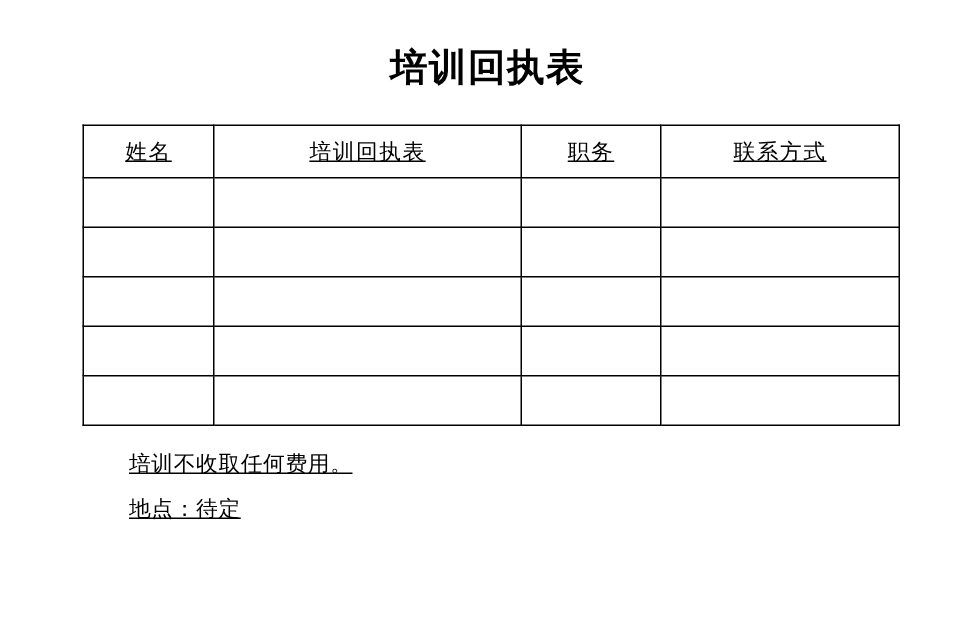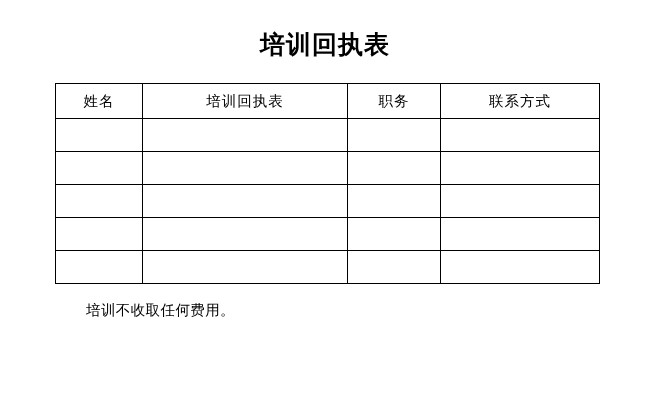--- a/index.html
+++ b/index.html
@@ -38,6 +38,7 @@
     width: 540px;
     border-collapse: collapse;
     table-layout: fixed;
+    text-decoration: underline;
   }
   table.receipt-table th,
   table.receipt-table td {

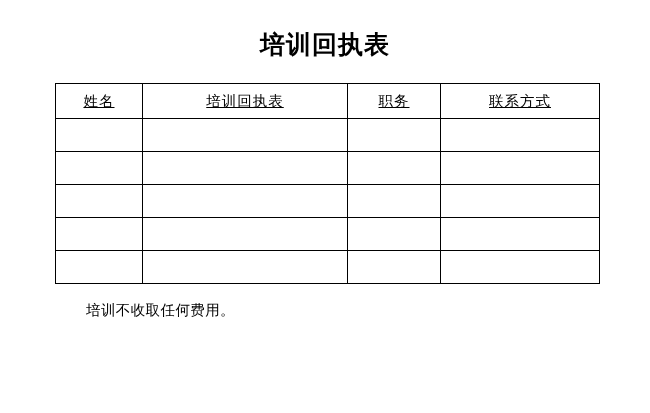--- a/index.html
+++ b/index.html
@@ -68,6 +68,7 @@
     font-size: 14.5px;
     line-height: 1.2;
     letter-spacing: 0.4px;
+    text-decoration: underline;
   }
 </style>
 </head>

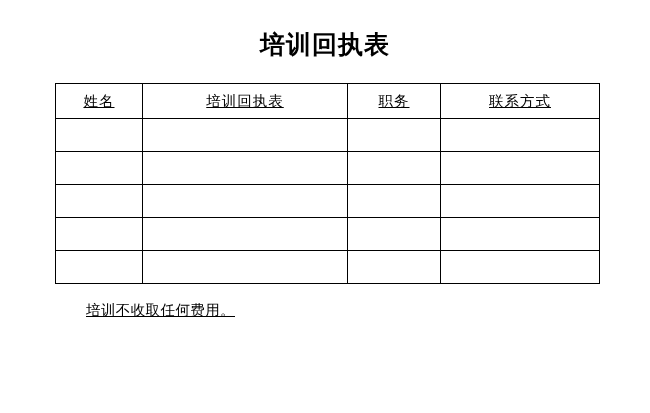--- a/index.html
+++ b/index.html
@@ -125,6 +125,7 @@
 
   <div class="notes">
     <p>培训不收取任何费用。</p>
+    <p>地点：待定</p>
   </div>
 
 </div>

